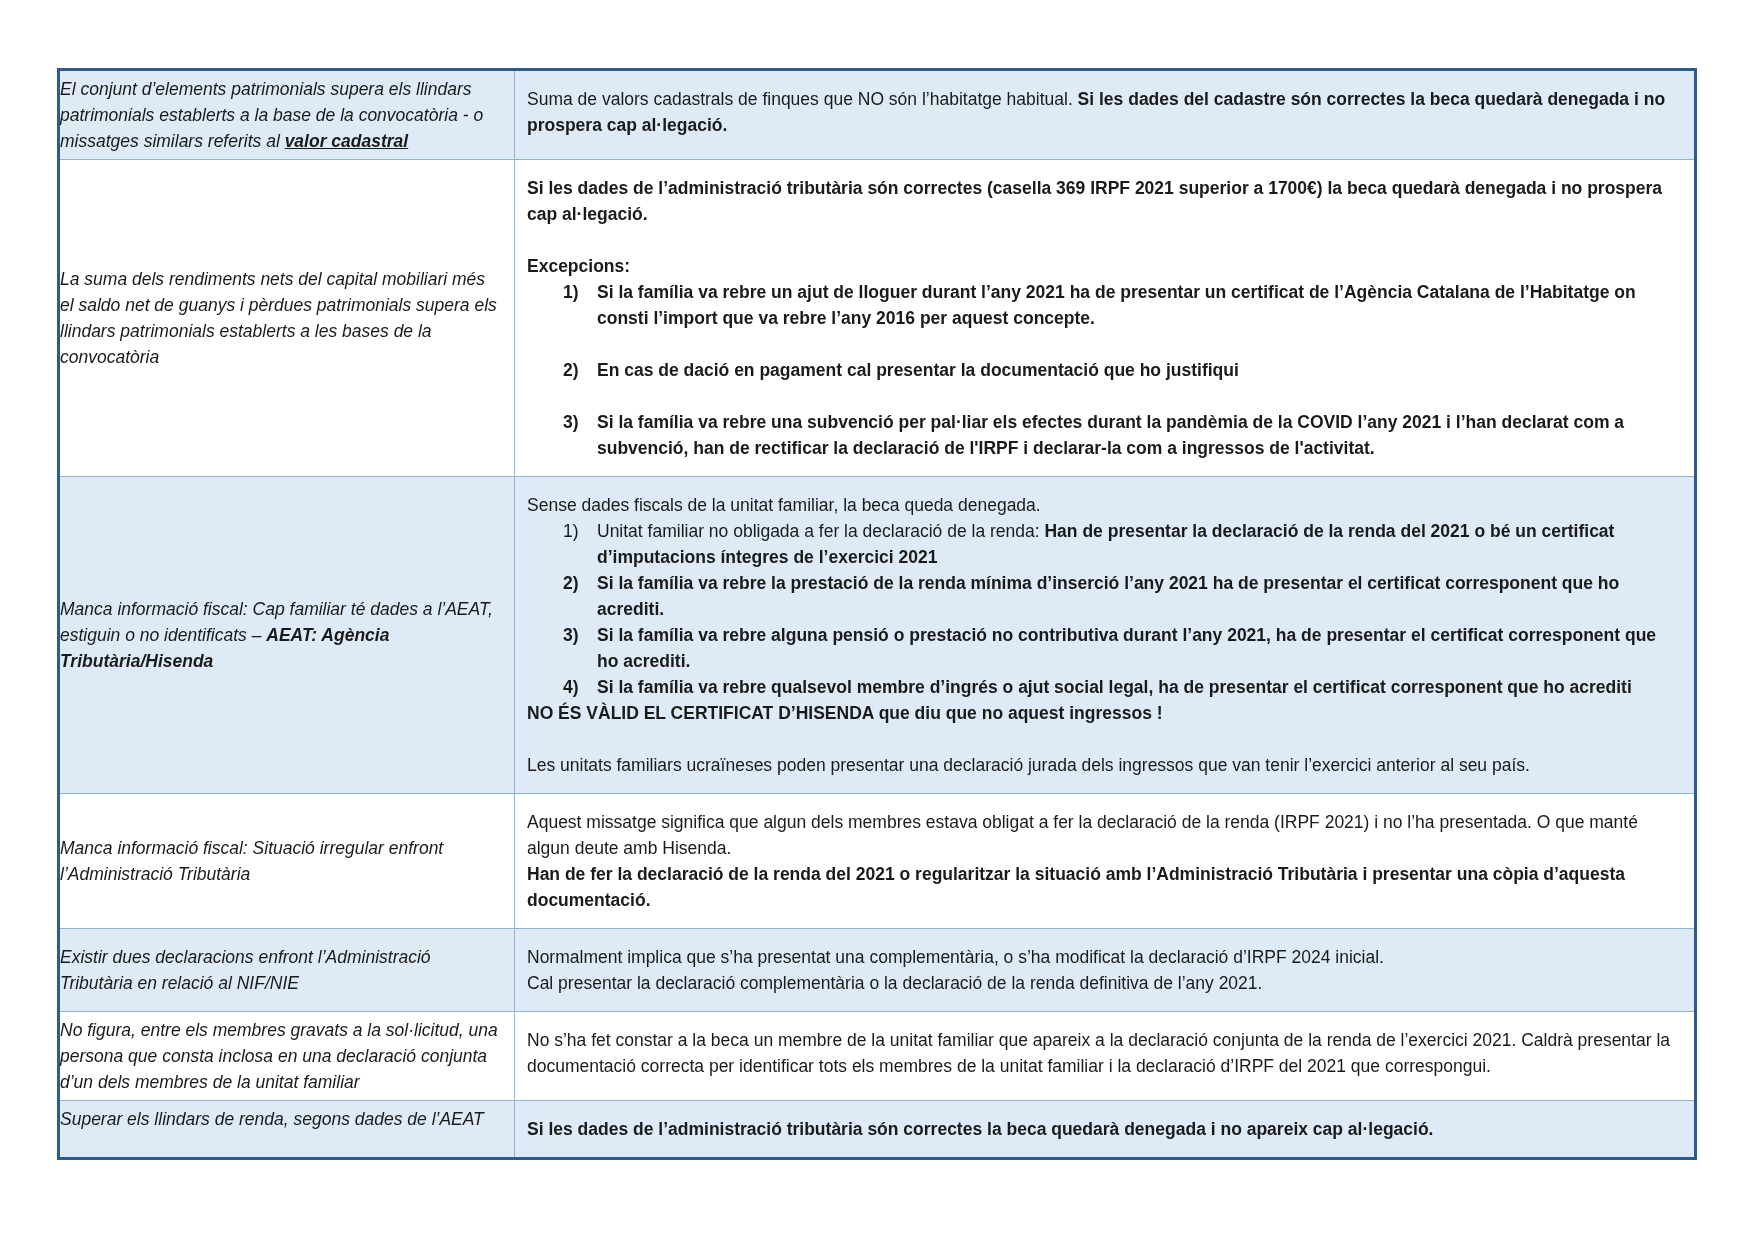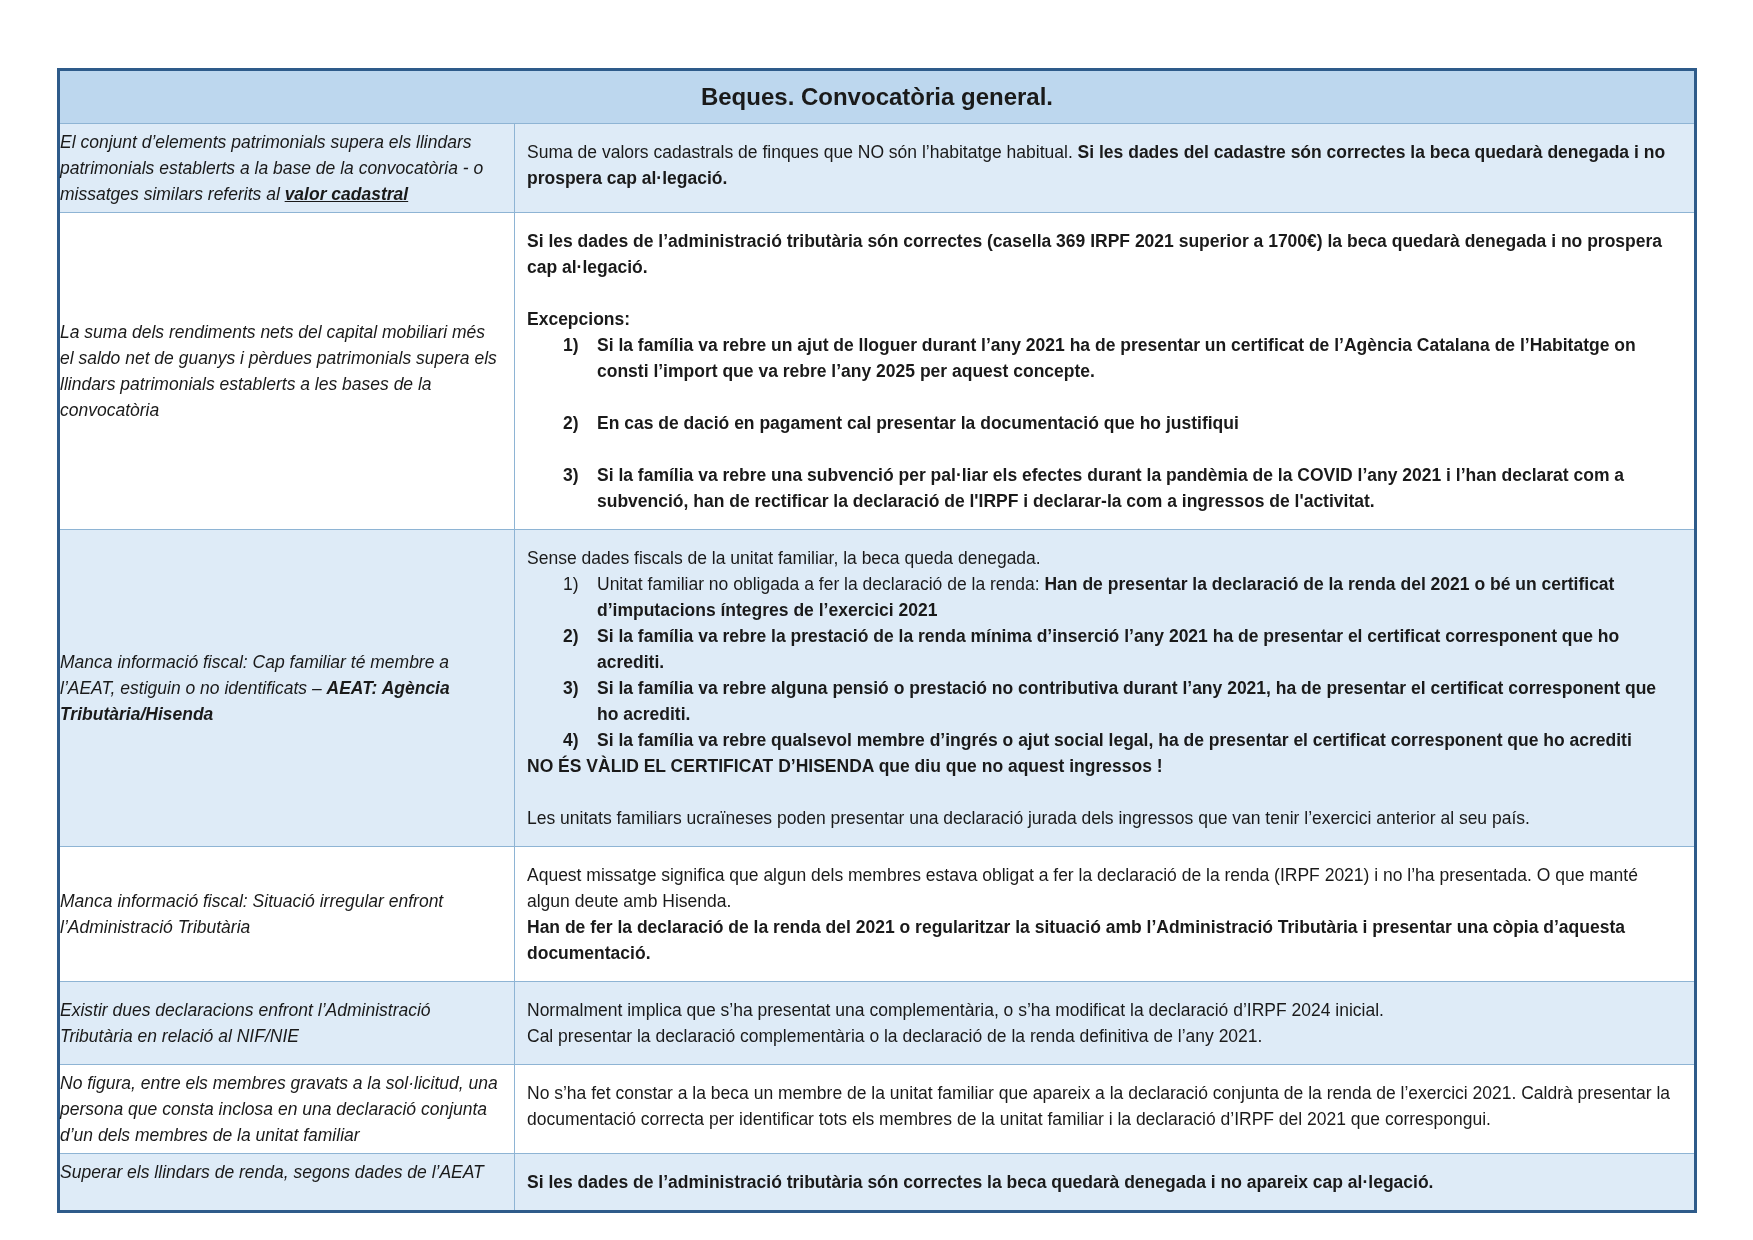--- a/index.html
+++ b/index.html
@@ -80,9 +80,6 @@
       <col>
     </colgroup>
     <thead>
-      <tr>
-        <th colspan="2" class="title-cell">Beques. Convocatòria general.</th>
-      </tr>
     </thead>
     <tbody id="rows">
         <tr class="shade">

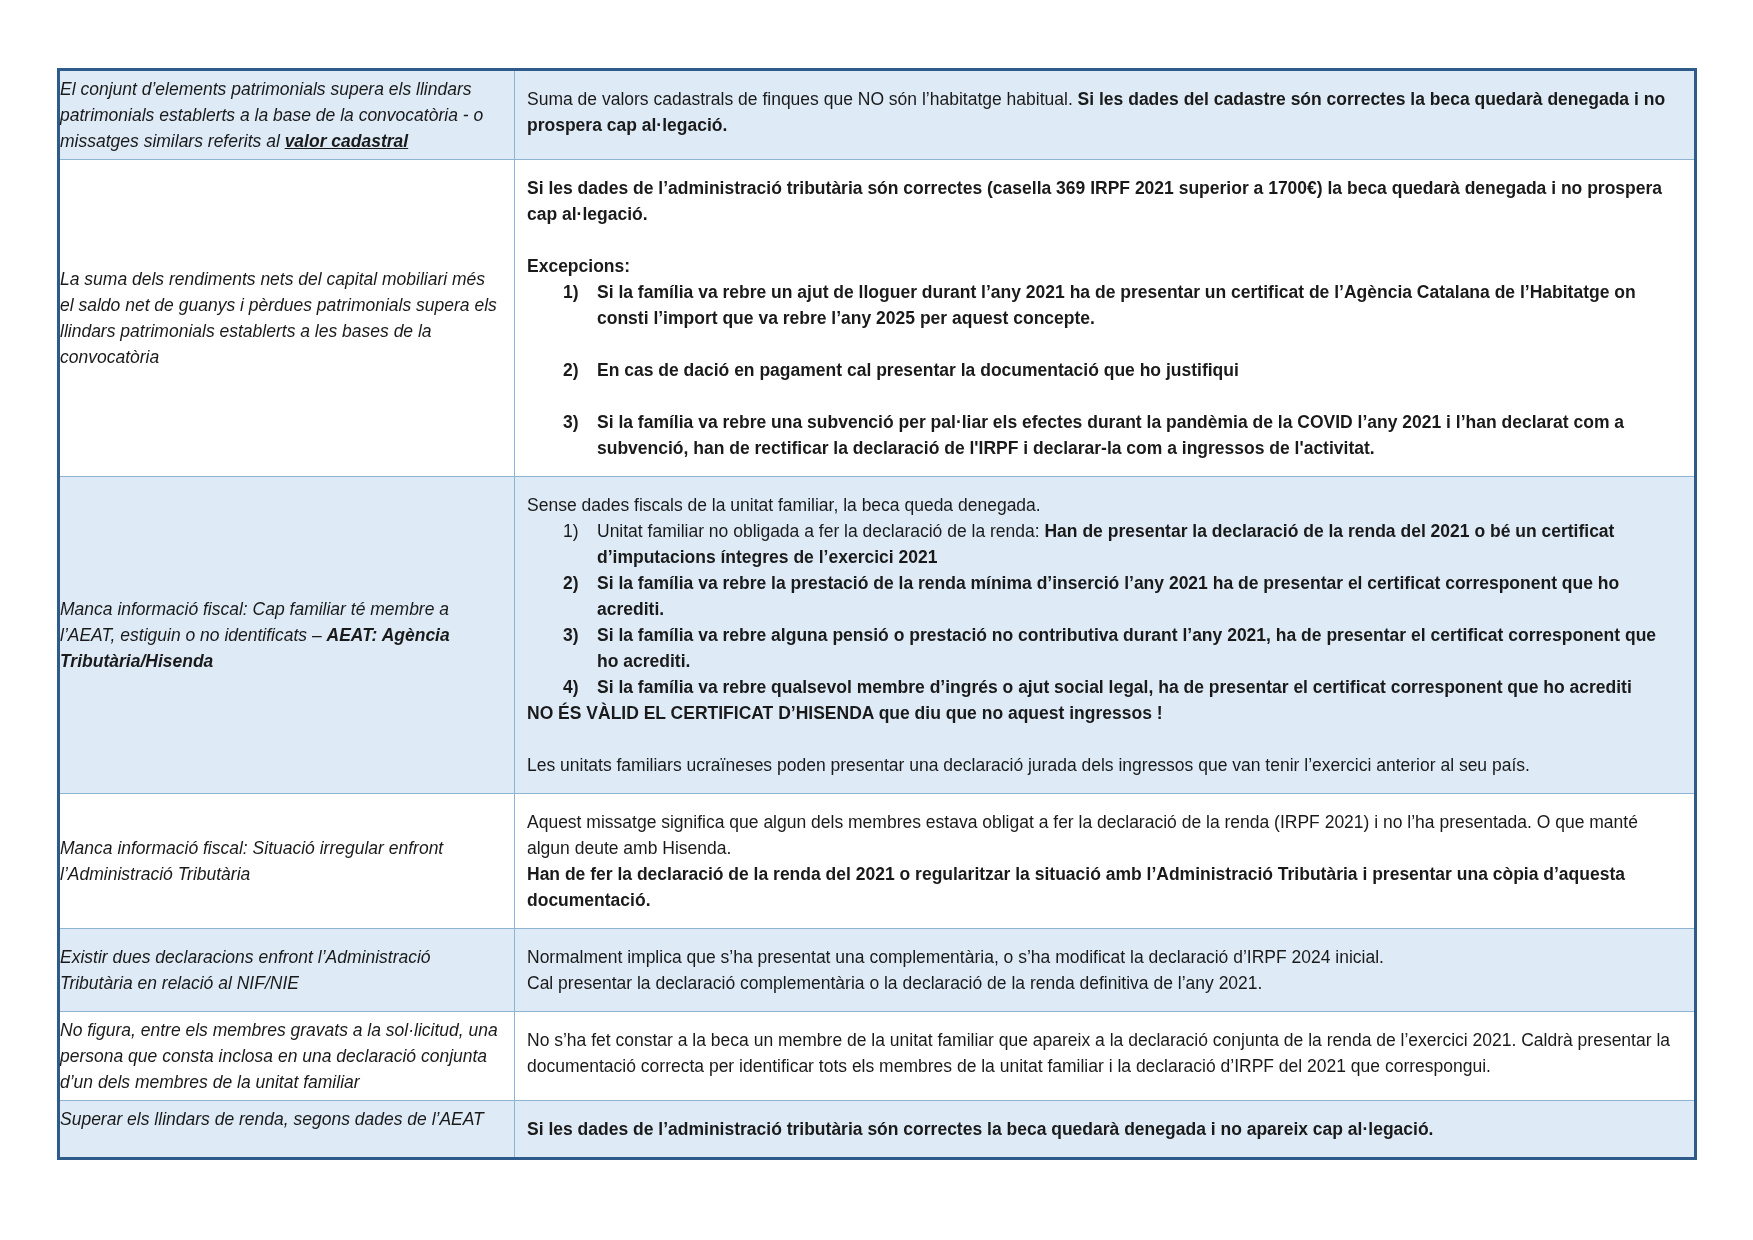--- a/index.html
+++ b/index.html
@@ -107,7 +107,7 @@
               <p class="para"><span class="run b">Excepcions:</span></p>
               <div class="li">
                 <span class="num b">1)</span>
-                <span class="li-text"><span class="run b">Si la família va rebre un ajut de lloguer durant l’any 2021 ha de presentar un certificat de l’Agència Catalana de l’Habitatge on consti l’import que va rebre l’any 2025 per aquest concepte.</span></span>
+                <span class="li-text"><span class="run b">Si la família va rebre un ajut de lloguer durant l’any 2021 ha de presentar un certificat de l’Agència Catalana de l’Habitatge on consti l’import que va rebre l’any 2016 per aquest concepte.</span></span>
               </div>
               <div class="spacer"></div>
               <div class="li">

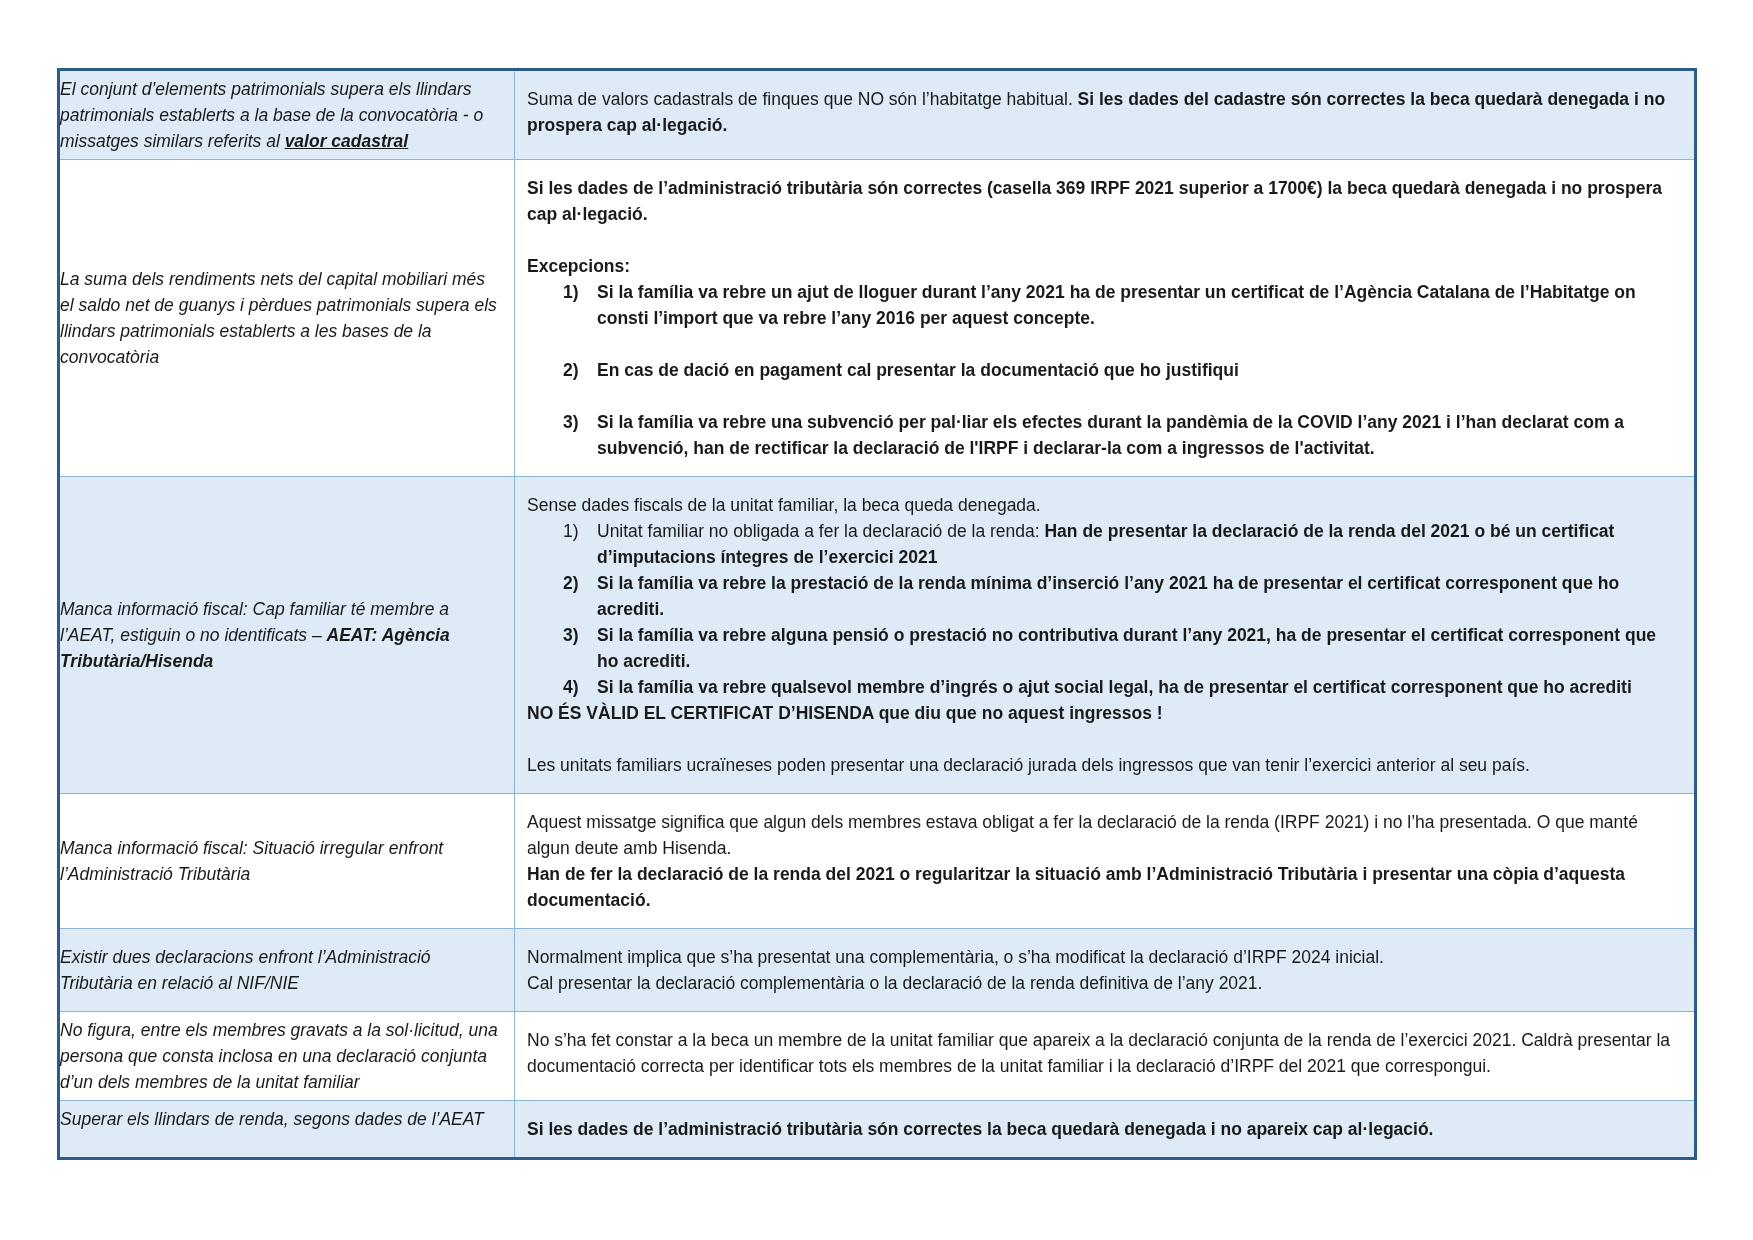--- a/index.html
+++ b/index.html
@@ -125,7 +125,7 @@
         <tr class="shade">
           <td class="left-cell">
             <div class="cell-content">
-              <p class="para"><span class="run">Manca informació fiscal: Cap familiar té membre a l’AEAT, estiguin o no identificats – </span><span class="run b">AEAT: Agència Tributària/Hisenda</span></p>
+              <p class="para"><span class="run">Manca informació fiscal: Cap familiar té dades a l’AEAT, estiguin o no identificats – </span><span class="run b">AEAT: Agència Tributària/Hisenda</span></p>
             </div>
           </td>
           <td class="right-cell">

